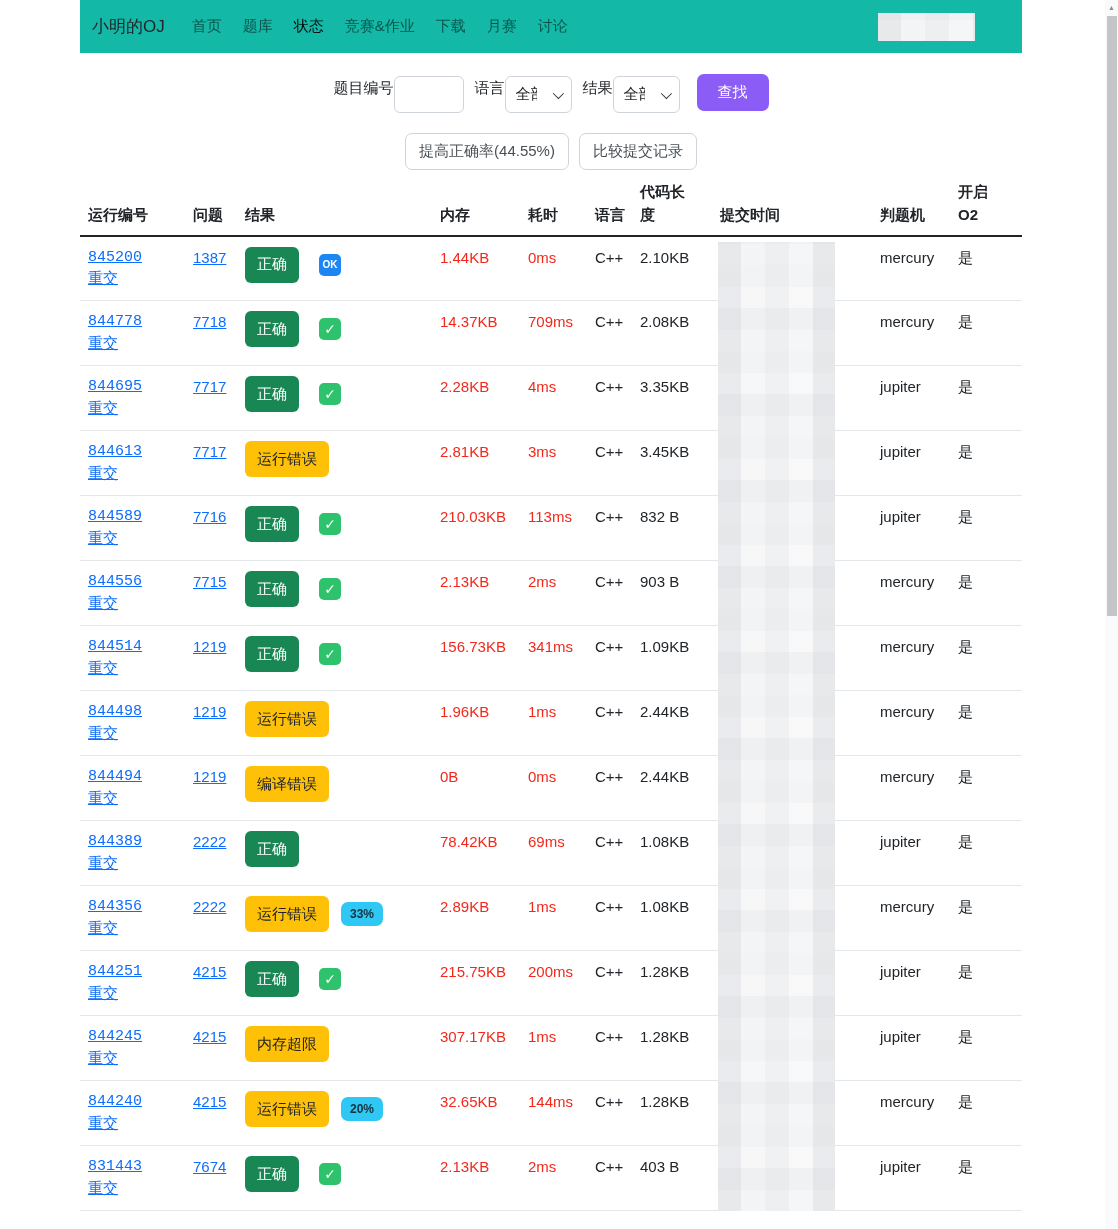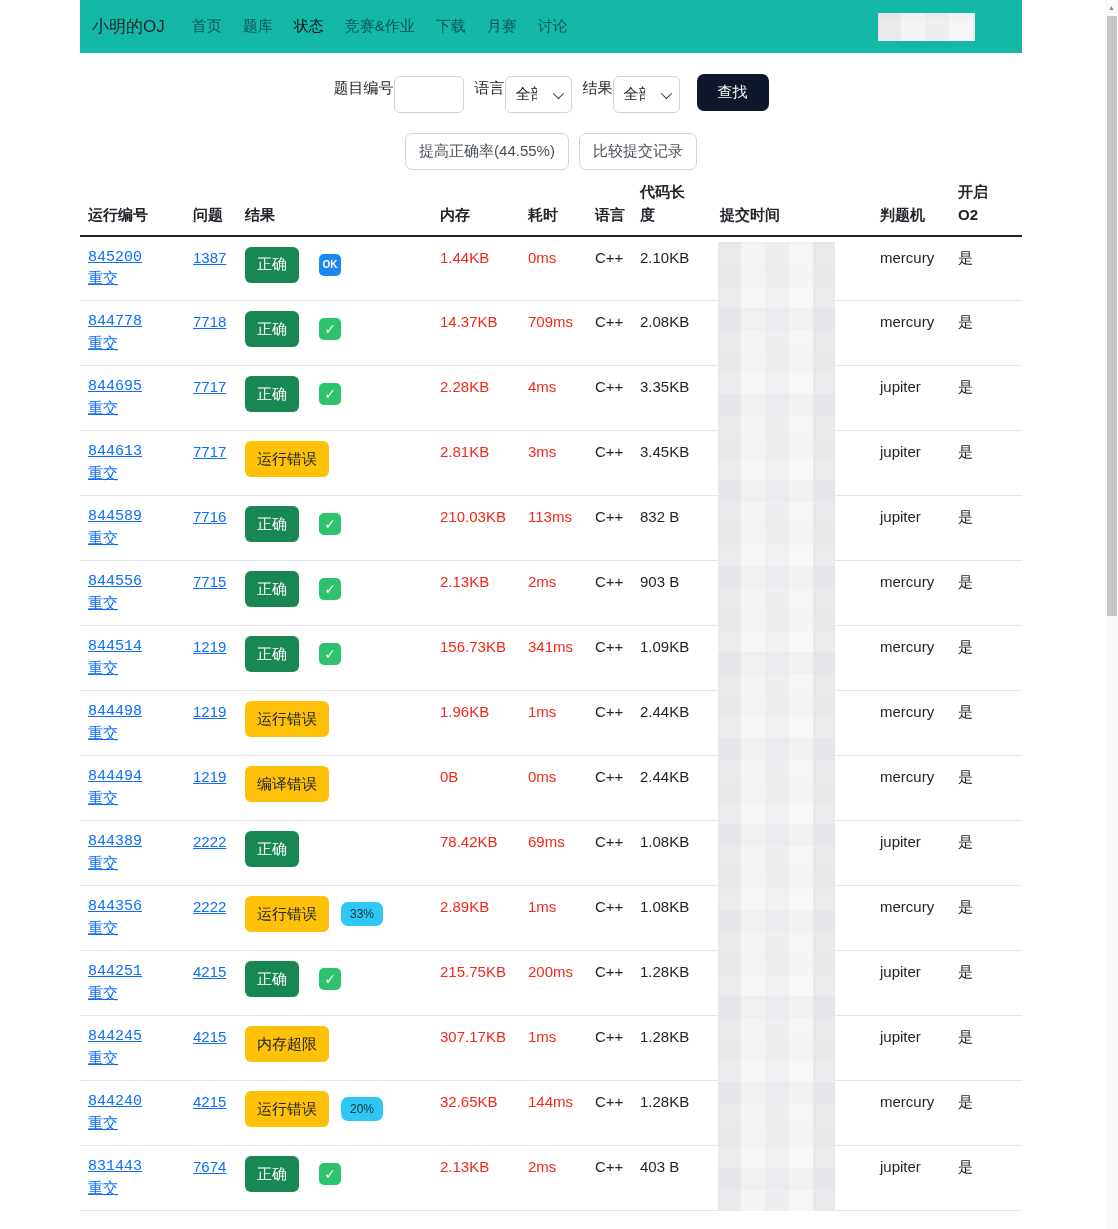--- a/index.html
+++ b/index.html
@@ -47,7 +47,7 @@
     transform:rotate(45deg) translateY(-2px); margin-left:auto; }
   .search-btn {
     margin-left:17px; margin-top:-2px; width:72px; height:37px; border:none; border-radius:7px;
-    background:#0f172a; color:#fff; font-size:15px; cursor:pointer;
+    background:#8b5cf6; color:#fff; font-size:15px; cursor:pointer;
     font-family:inherit;
   }
   .action-row { width:-moz-fit-content; width:fit-content; margin:20px auto 0; display:flex; gap:10px; }

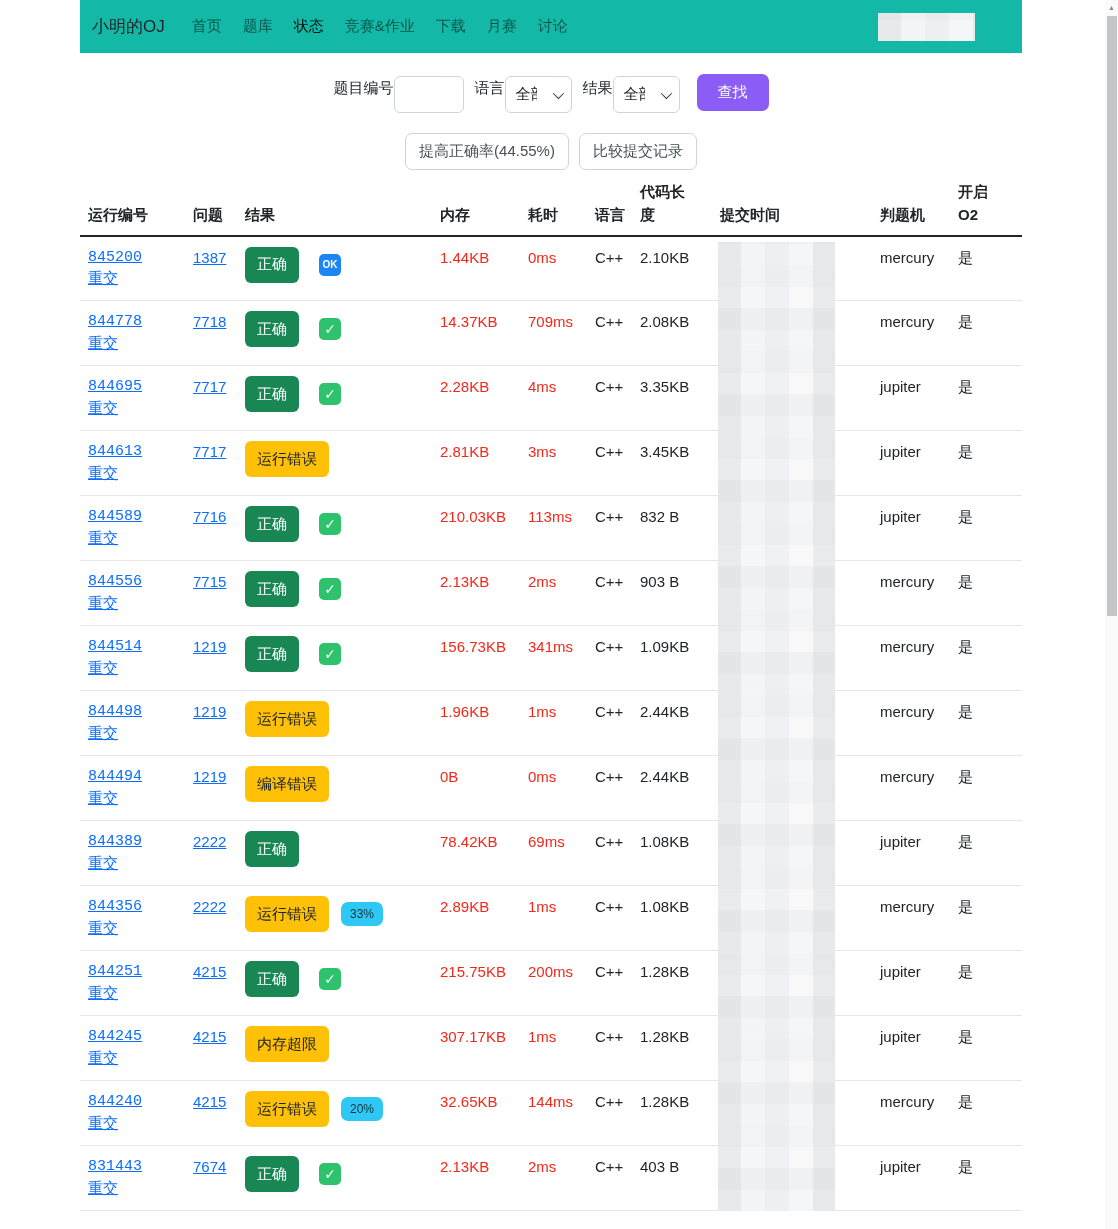--- a/index.html
+++ b/index.html
@@ -88,7 +88,7 @@
   .mini.check { background:#2dc26b; font-size:14px; }
   .pct {
     display:inline-flex; align-items:center; height:24px; padding:0 9px; margin-left:12px;
-    background:#2fc7f3; color:#14323e; border-radius:7px; font-size:12px; font-weight:normal;
+    background:#2fc7f3; color:#14323e; border-radius:7px; font-size:12px; font-weight:bold;
   }
   .blur-overlay { position:absolute; left:638px; top:62px; width:117px; bottom:0; z-index:3; }
 

